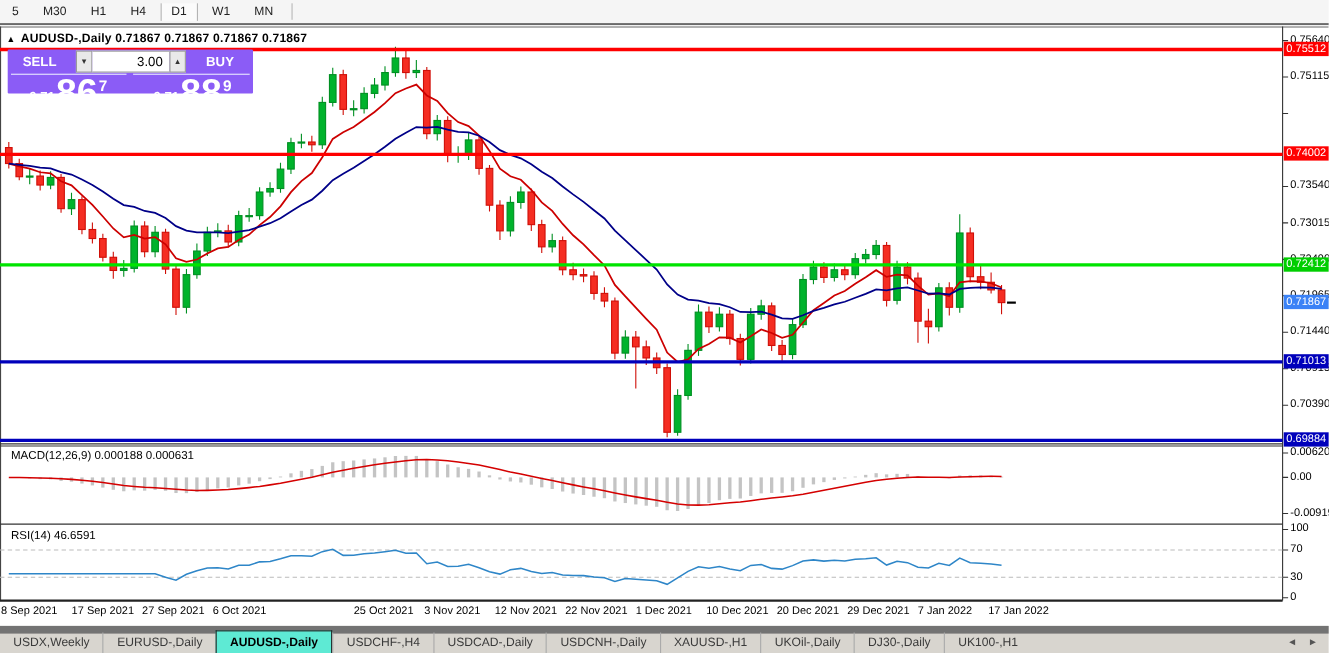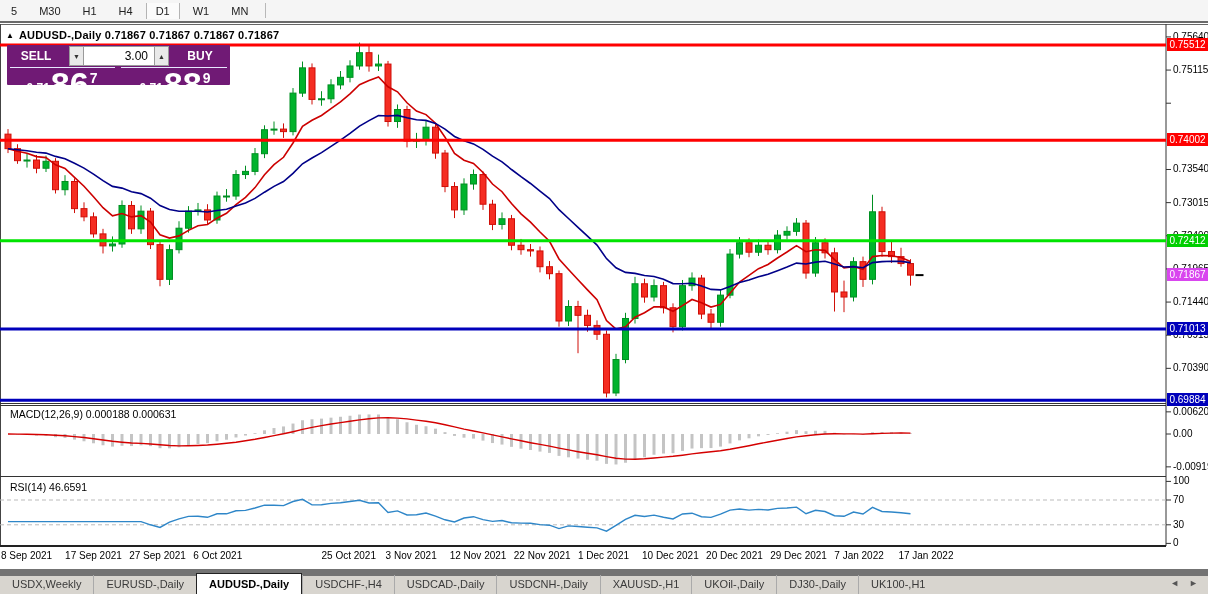--- a/index.html
+++ b/index.html
@@ -24,7 +24,7 @@
 
   
   #trade { position:absolute; left:7px; top:22px; width:223px; height:40px;
-           background:#701a75; z-index:6; border-radius:1px; }
+           background:#8b5cf6; z-index:6; border-radius:1px; }
   .trow1 { position:absolute; left:0; top:0; width:100%; height:22px; }
   .btn-side { position:absolute; top:0; height:22px; color:#fff; font-size:12px; font-weight:700;
               display:flex; align-items:center; justify-content:center; cursor:default; }

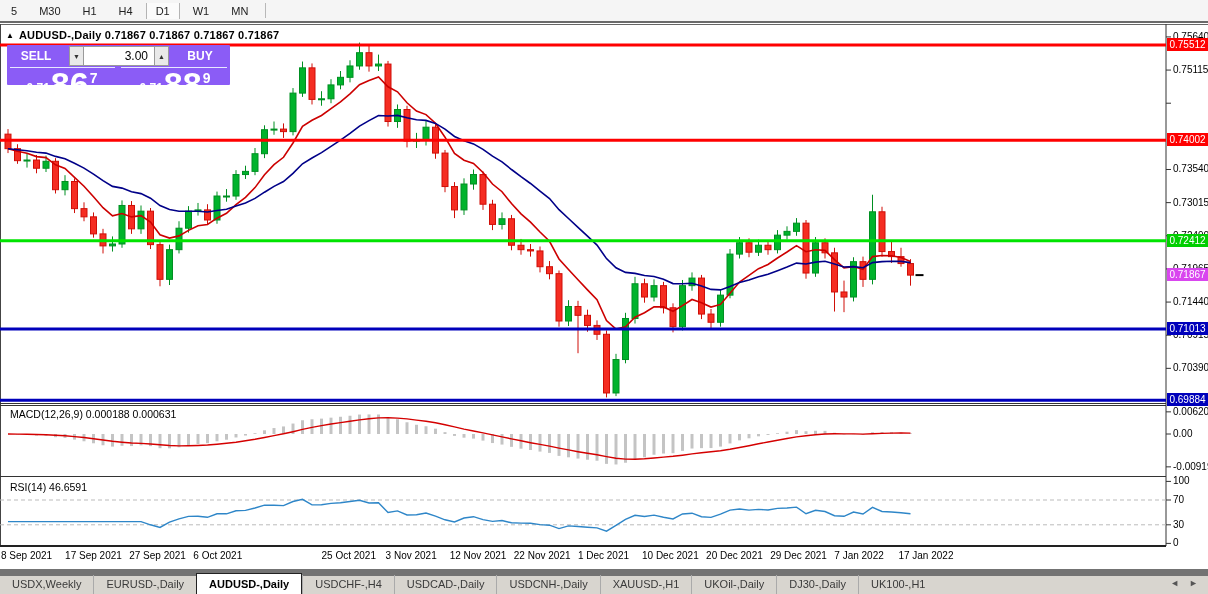--- a/index.html
+++ b/index.html
@@ -464,7 +464,7 @@
         <div class="badge" style="top: 15px; background: rgb(255, 0, 0);">0.75512</div>
         <div class="badge" style="top: 110.328px; background: rgb(255, 0, 0);">0.74002</div>
         <div class="badge" style="top: 210.707px; background: rgb(0, 206, 0);">0.72412</div>
-        <div class="badge" style="top: 245.114px; background: #d946ef;">0.71867</div>
+        <div class="badge" style="top: 245.114px; background: #3b82f6;">0.71867</div>
         <div class="badge" style="top: 299.028px; background: rgb(0, 0, 187);">0.71013</div>
         <div class="badge" style="top: 370.303px; background: rgb(0, 0, 187);">0.69884</div>
       </div>

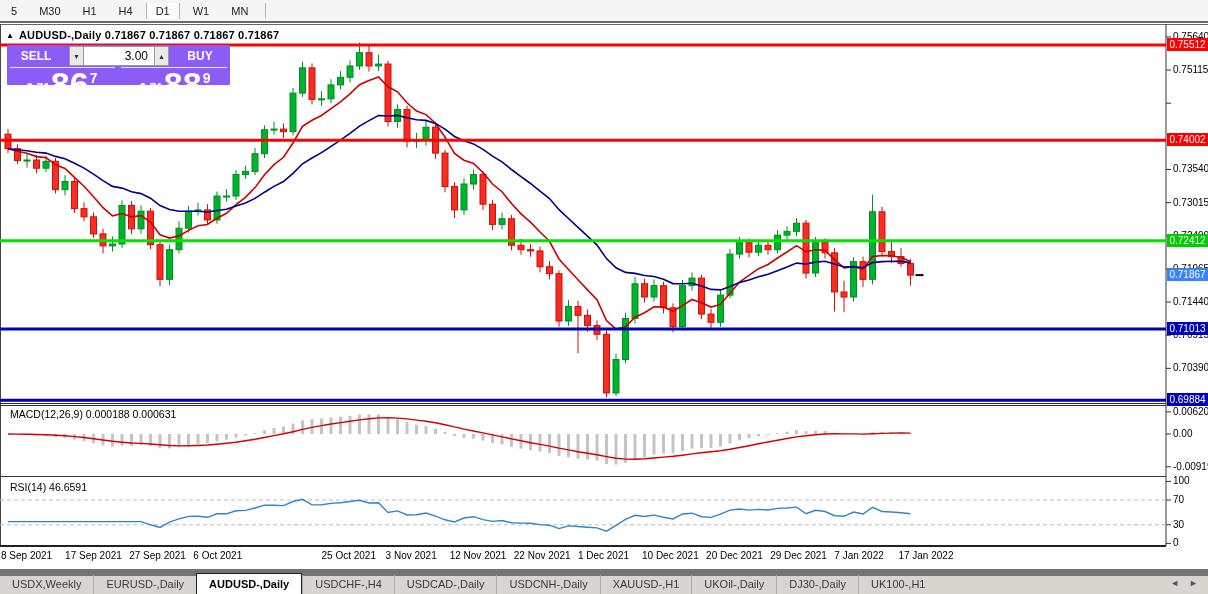--- a/index.html
+++ b/index.html
@@ -62,7 +62,7 @@
   .tab { font-size:11px; color:#3a3a3a; padding:3px 12px 4px 12px; border-left:1px solid #aaa;
          cursor:default; white-space:nowrap; }
   .tab:first-child { border-left:none; }
-  .tab.active { background:#ffffff; border:1px solid #222; border-bottom:none; font-weight:700;
+  .tab.active { background:#5eead4; border:1px solid #222; border-bottom:none; font-weight:700;
                 color:#000; padding-top:4px; }
   #tab-arrows { margin-left:auto; display:flex; gap:10px; padding:0 10px 6px 0; }
   #tab-arrows span { font-size:9px; color:#555; cursor:default; }

